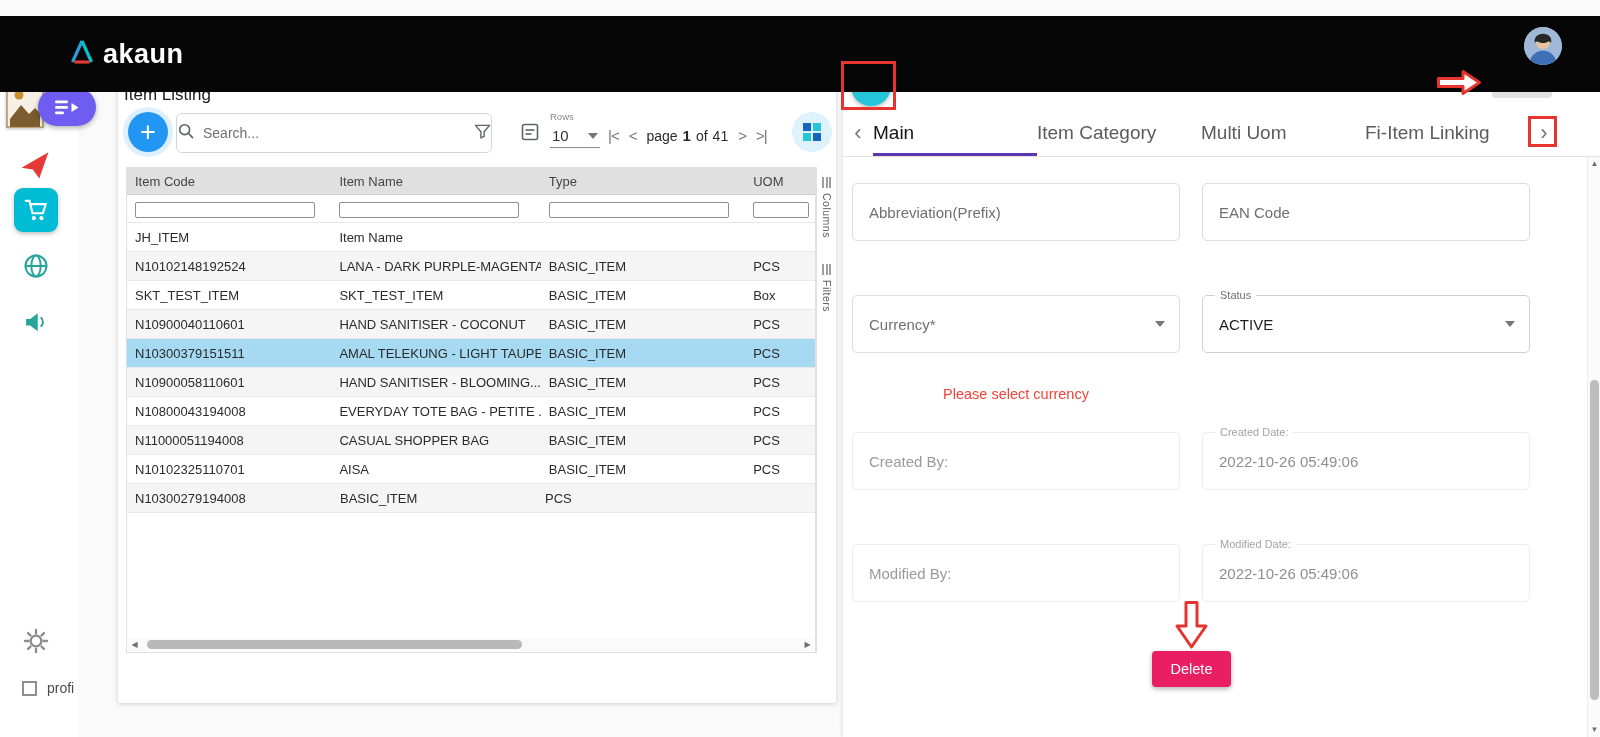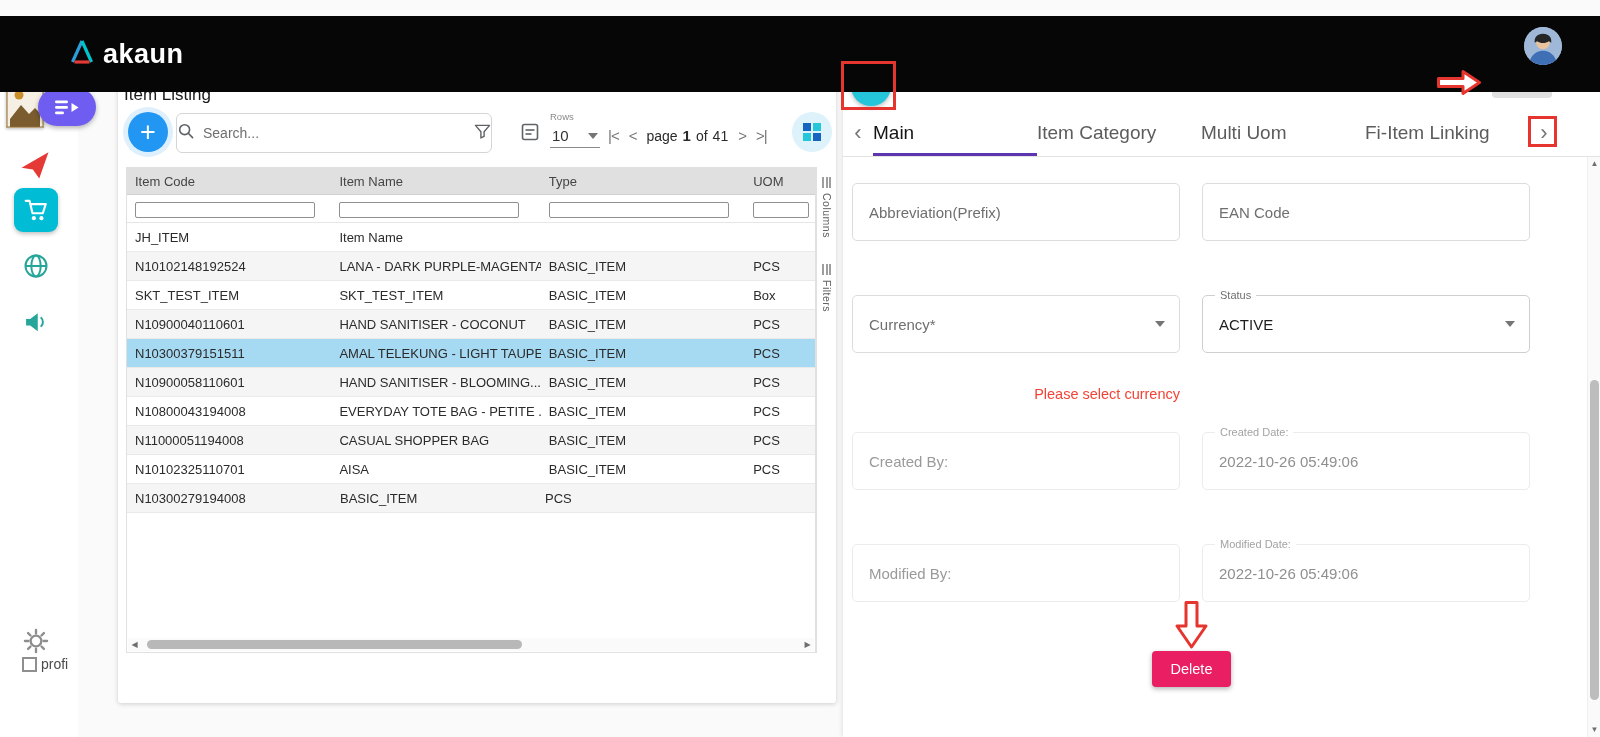--- a/index.html
+++ b/index.html
@@ -99,7 +99,7 @@
   .f-ean{left:359px;top:123px}
   .f-currency{left:9px;top:235px}
   .f-status{left:359px;top:235px;border-color:#cfcfcf}
-  .err-text{position:absolute;left:9px;top:326px;width:328px;text-align:right;font-size:14.5px;color:#f44336}
+  .err-text{position:absolute;left:9px;top:326px;width:328px;text-align:center;font-size:14.5px;color:#f44336}
   .f-createdby{left:9px;top:372px}
   .f-createddate{left:359px;top:372px}
   .f-modifiedby{left:9px;top:484px}

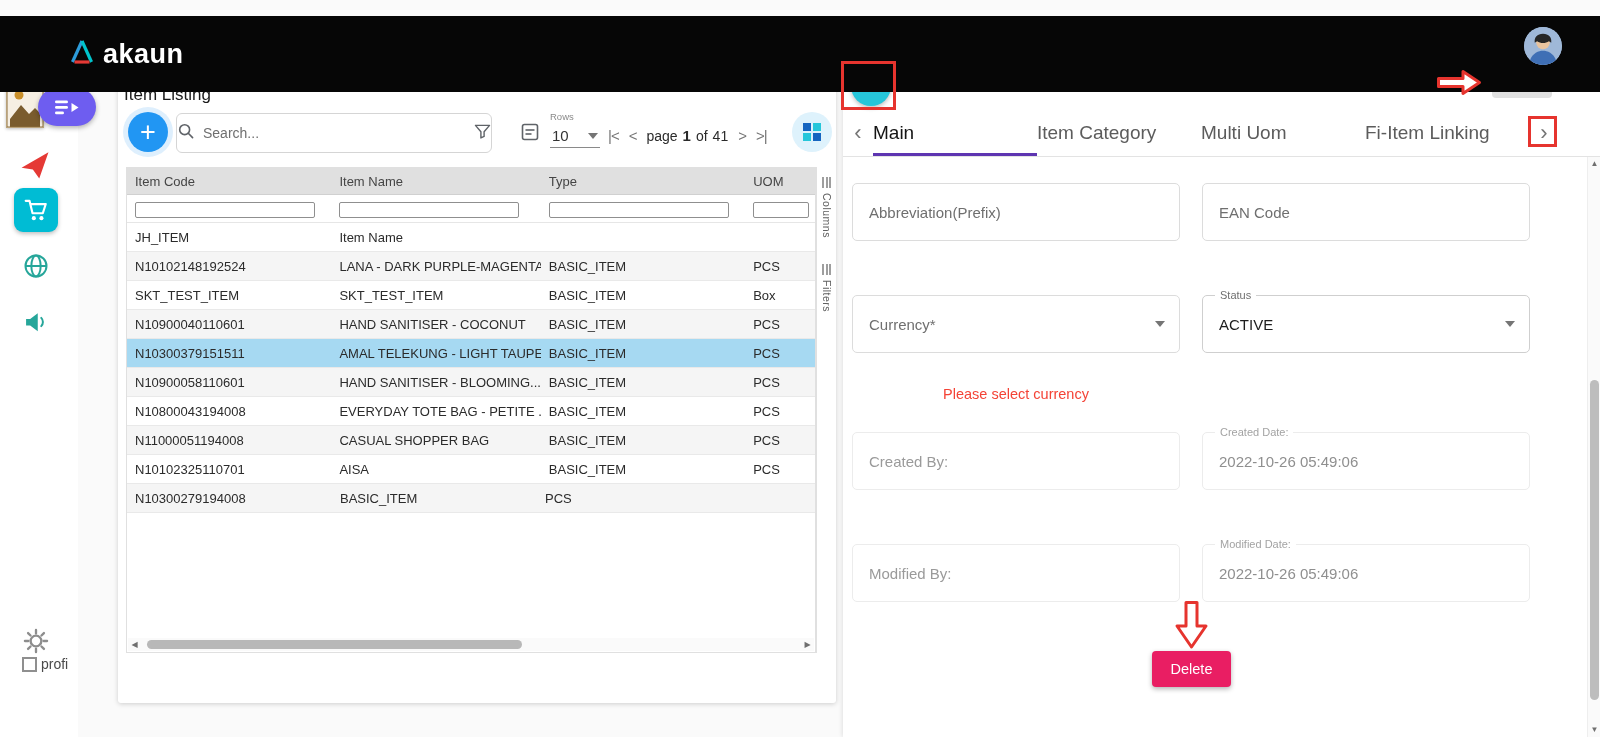--- a/index.html
+++ b/index.html
@@ -23,7 +23,7 @@
   .ic-globe{top:192px}
   .ic-mega{top:248px}
   .ic-gear{top:567px}
-  .profile-row{position:absolute;left:22px;top:596px;display:flex;align-items:center;gap:4px}
+  .profile-row{position:absolute;left:22px;top:620px;display:flex;align-items:center;gap:10px}
   .cbx{width:15px;height:15px;border:2px solid #8f8f8f;background:#fff;display:inline-block;cursor:pointer}
   .profile-label{font-size:14px;color:#4a4a4a}
 

